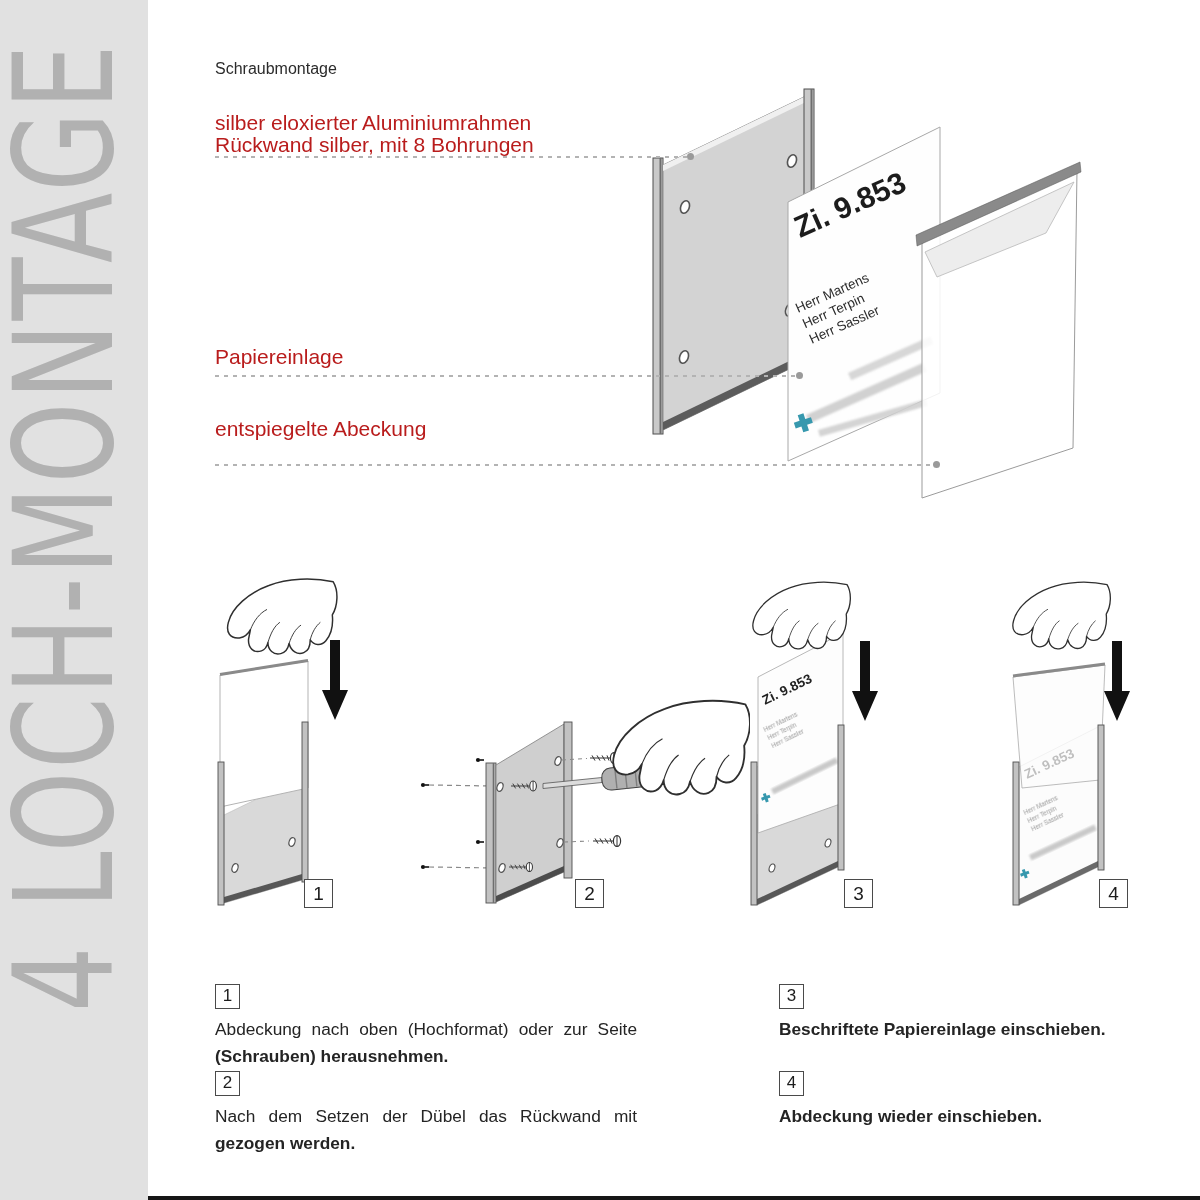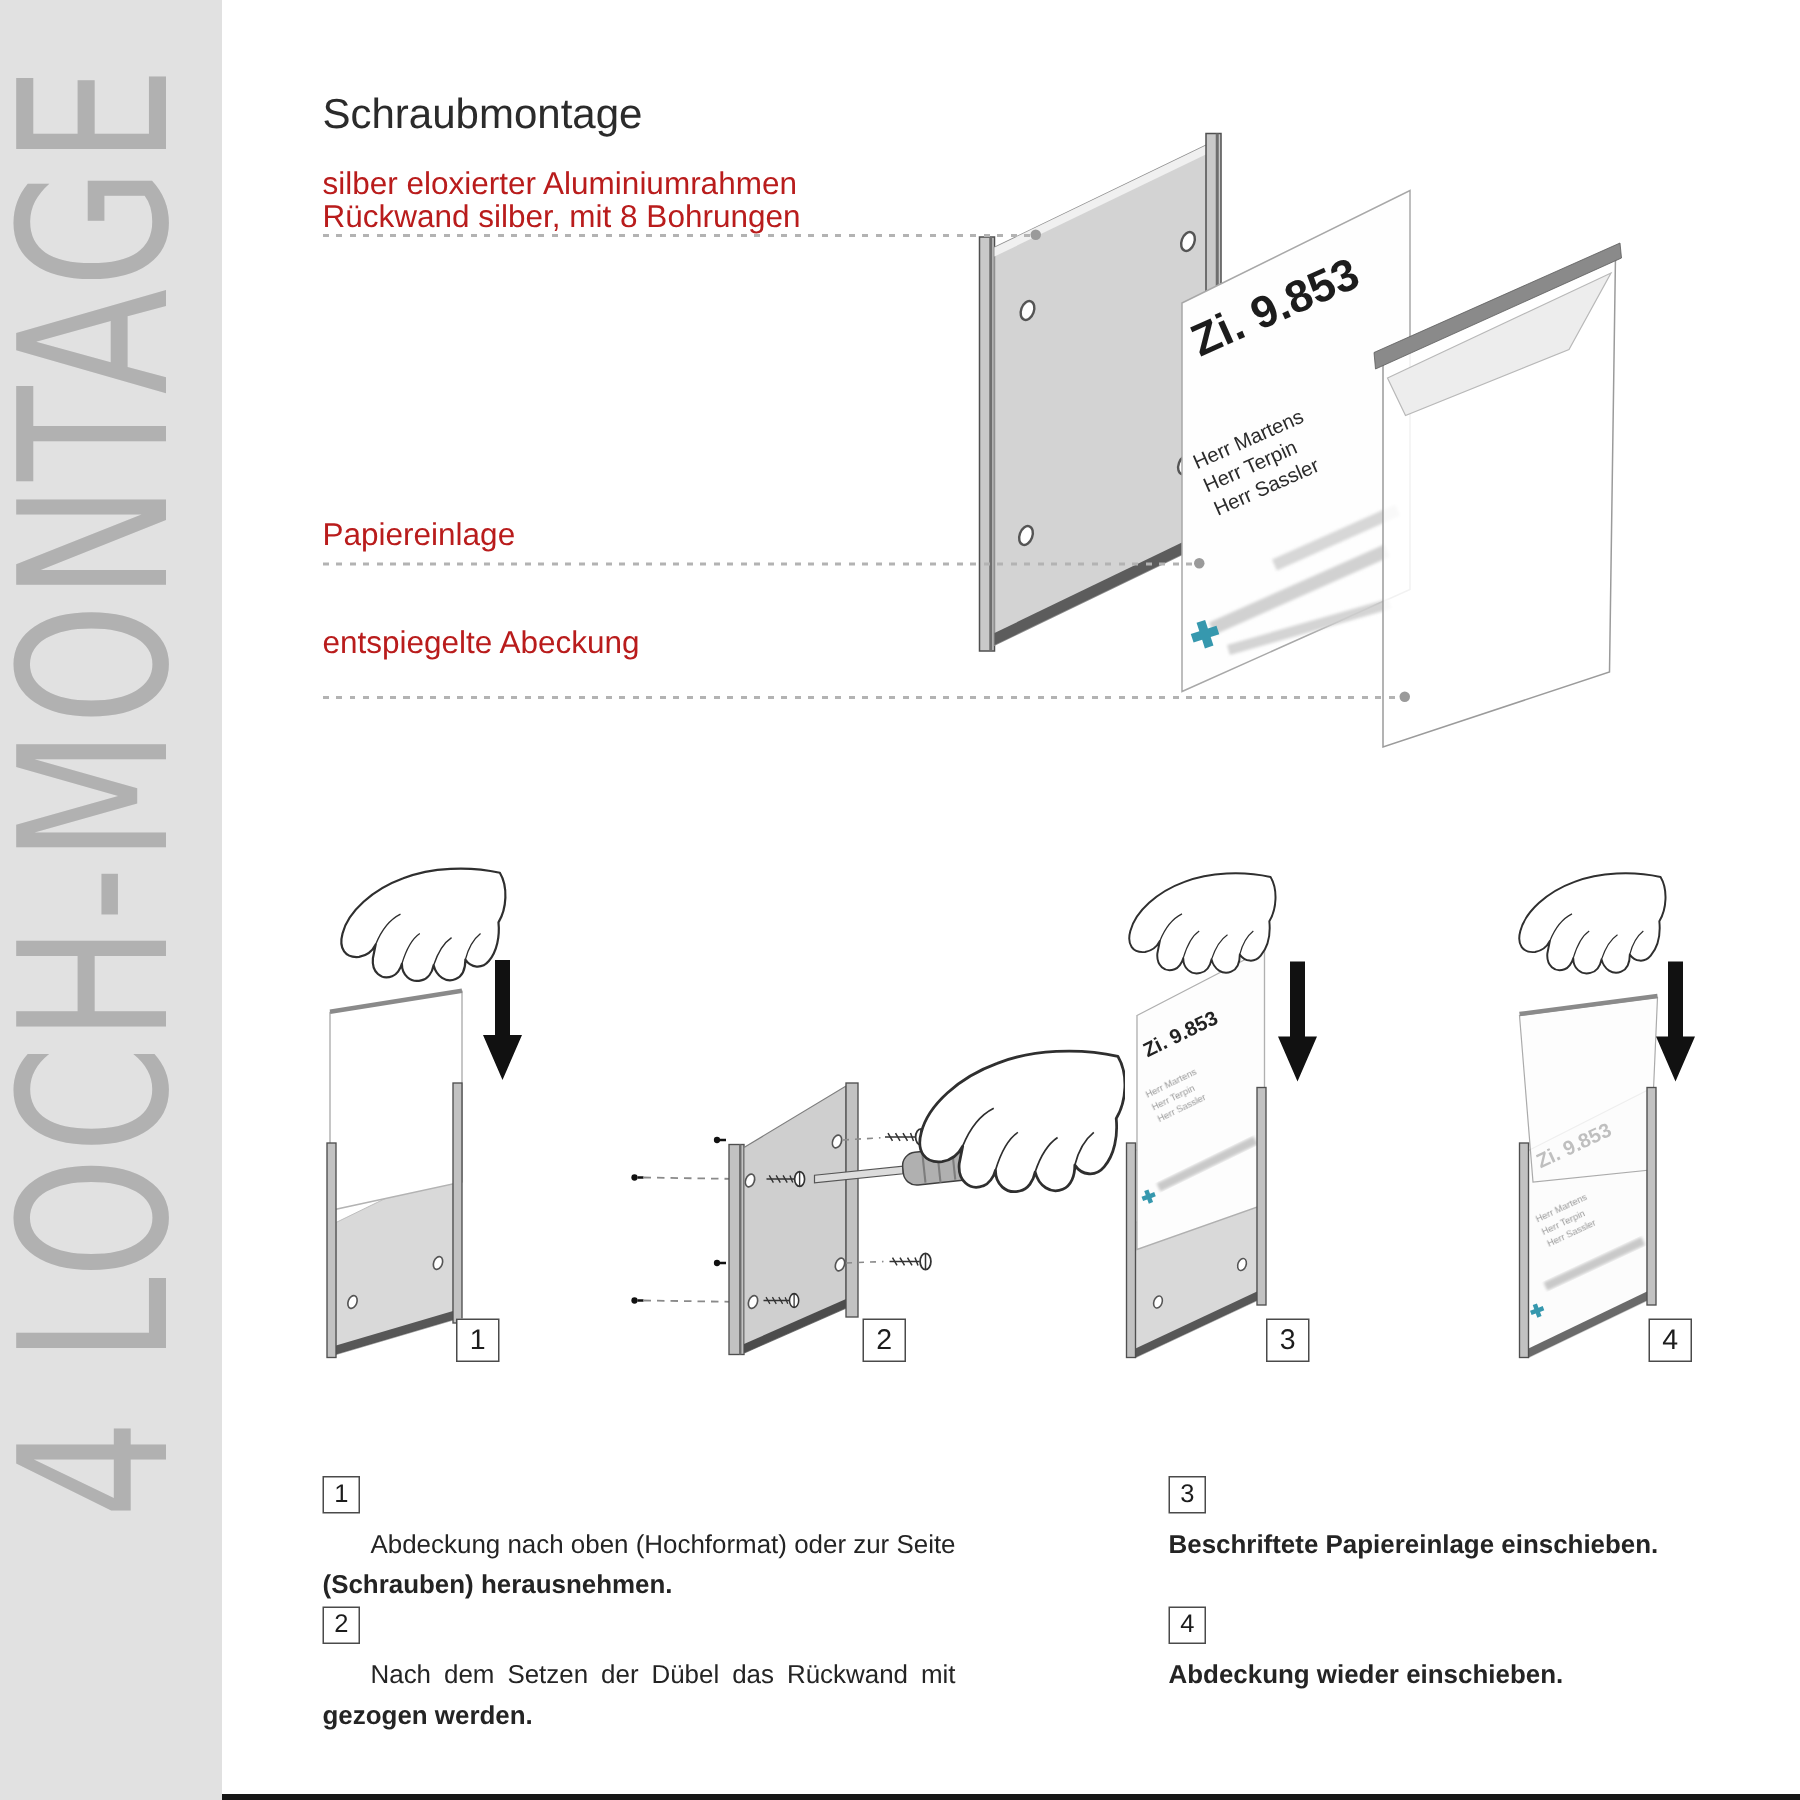--- a/index.html
+++ b/index.html
@@ -16,7 +16,7 @@
       transform:translate(-50%,-50%) rotate(-90deg) scaleY(1.33);}
 
   
-  #section-title{left:215px;top:60px;font-size:28px;color:#2b2b2b;}
+  #section-title{left:215px;top:60px;font-size:16px;color:#2b2b2b;}
   .part-label{left:215px;font-size:21px;line-height:22px;color:#b91c1c;}
 
   

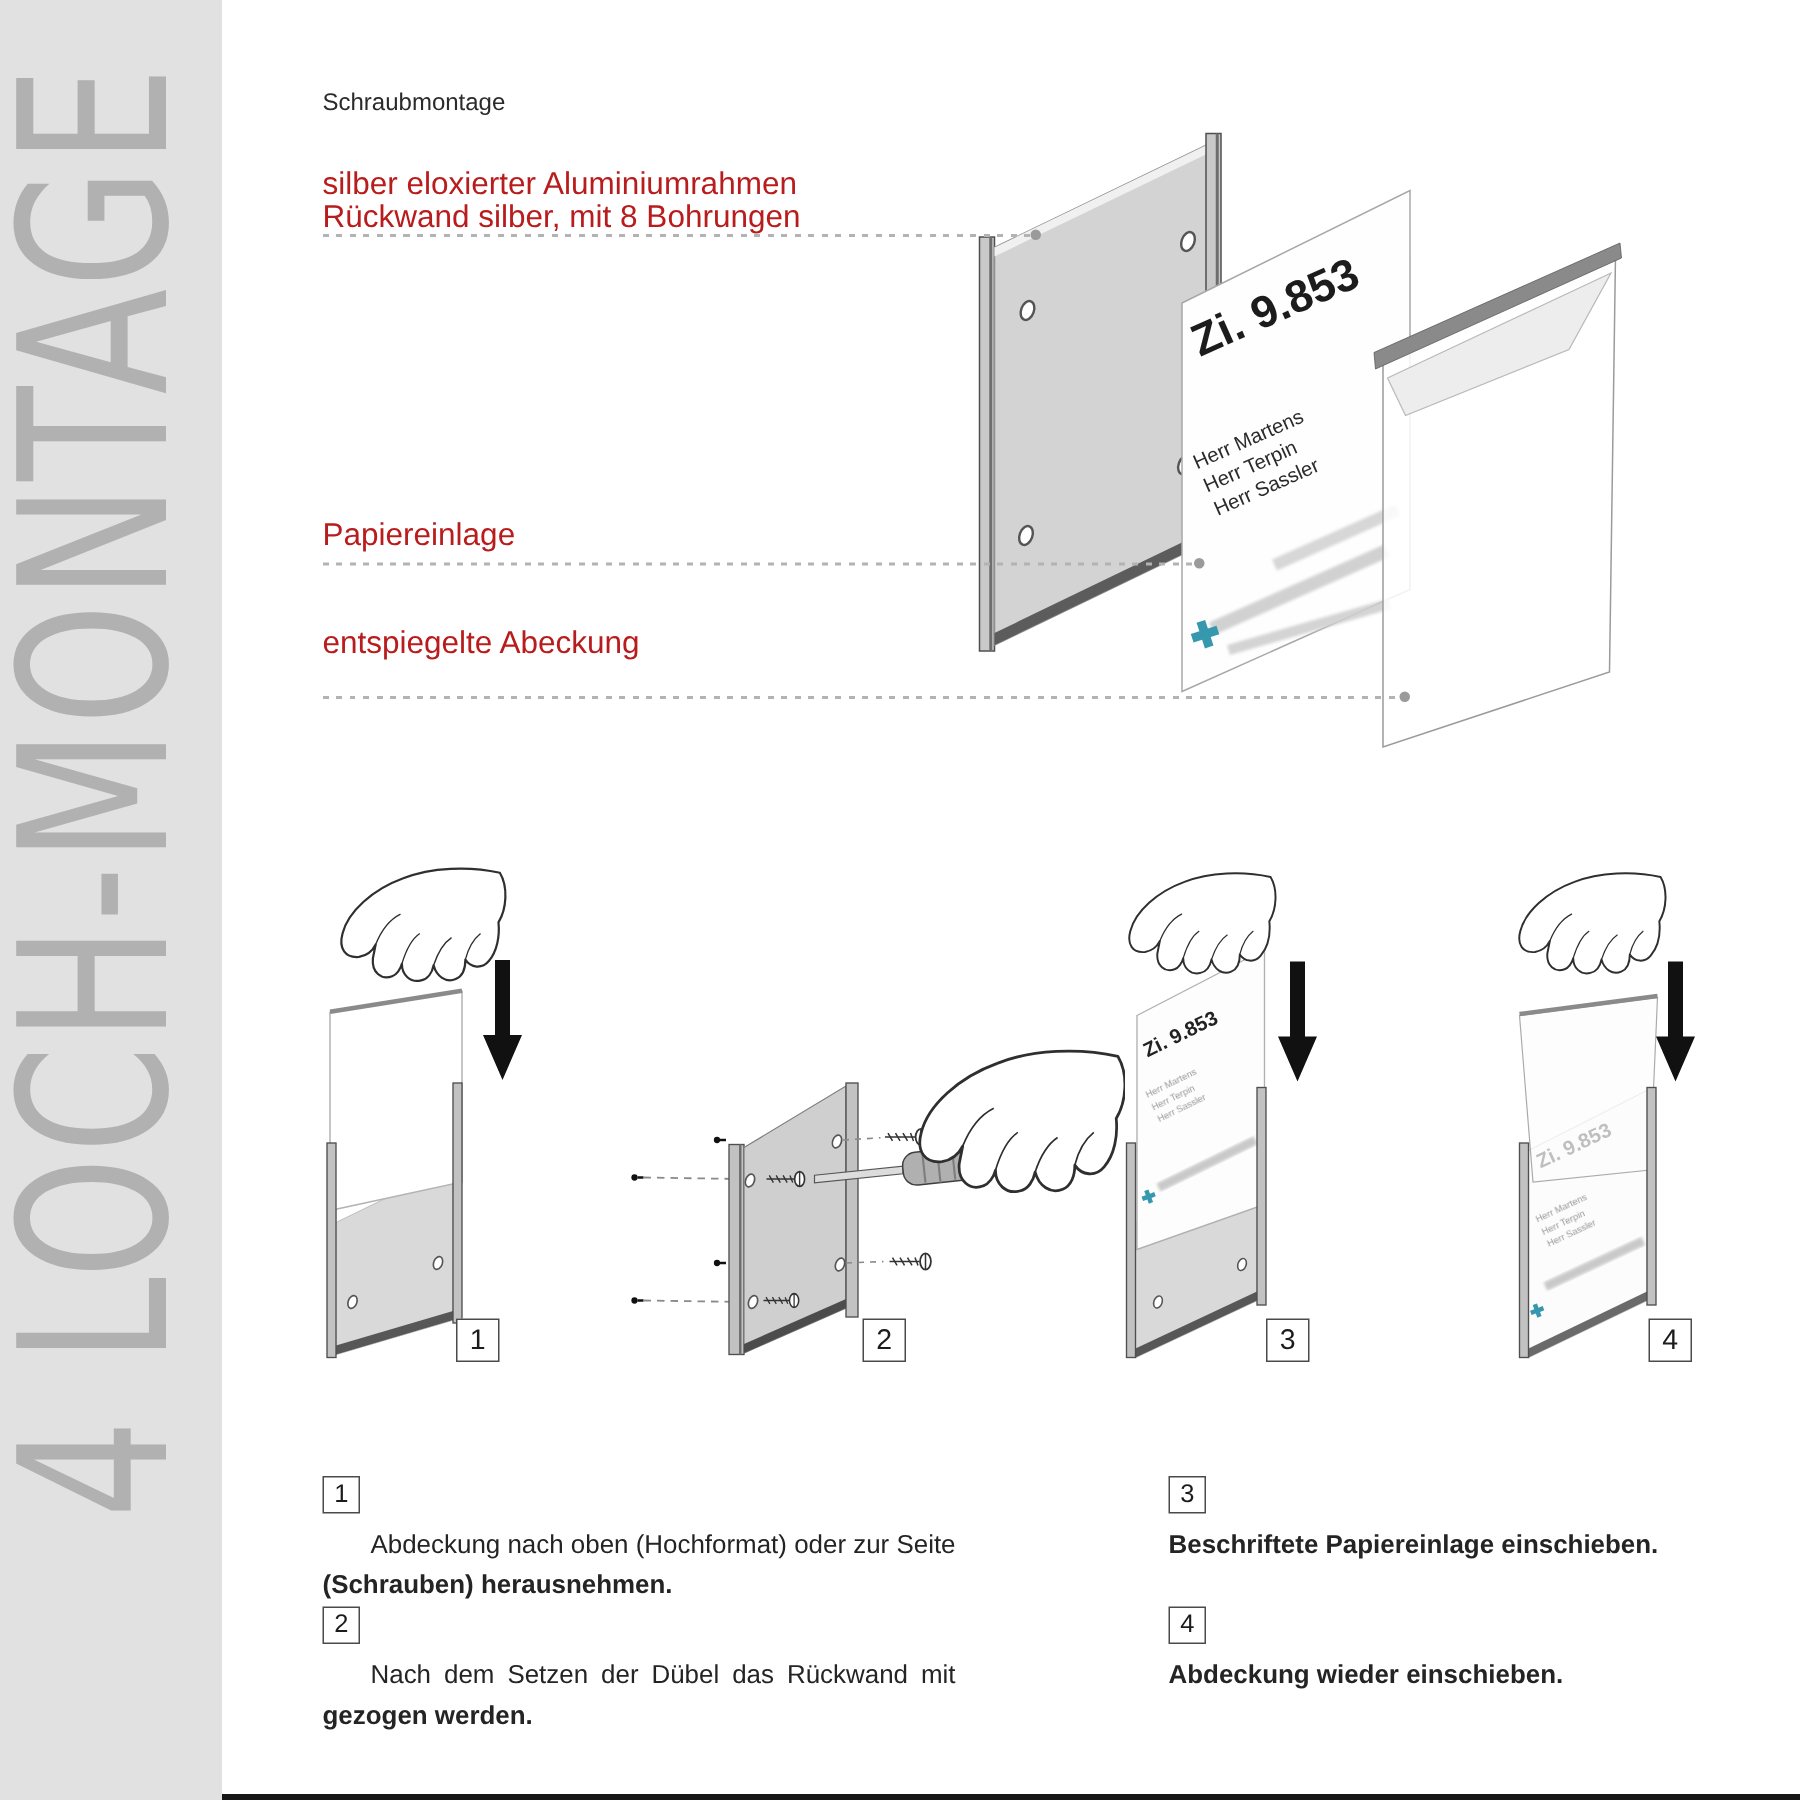--- a/index.html
+++ b/index.html
@@ -31,7 +31,7 @@
 
   
   .instr{font-size:17.3px;line-height:26.5px;color:#242424;}
-  .instr .jline{text-align:justify;text-align-last:justify;margin-left:32px;}
+  .instr .jline{text-align:justify;text-align-last:justify;}
   .instr .lline{text-align:left;font-weight:bold;}
   .instr .marker.small{margin-bottom:7px;}
 

